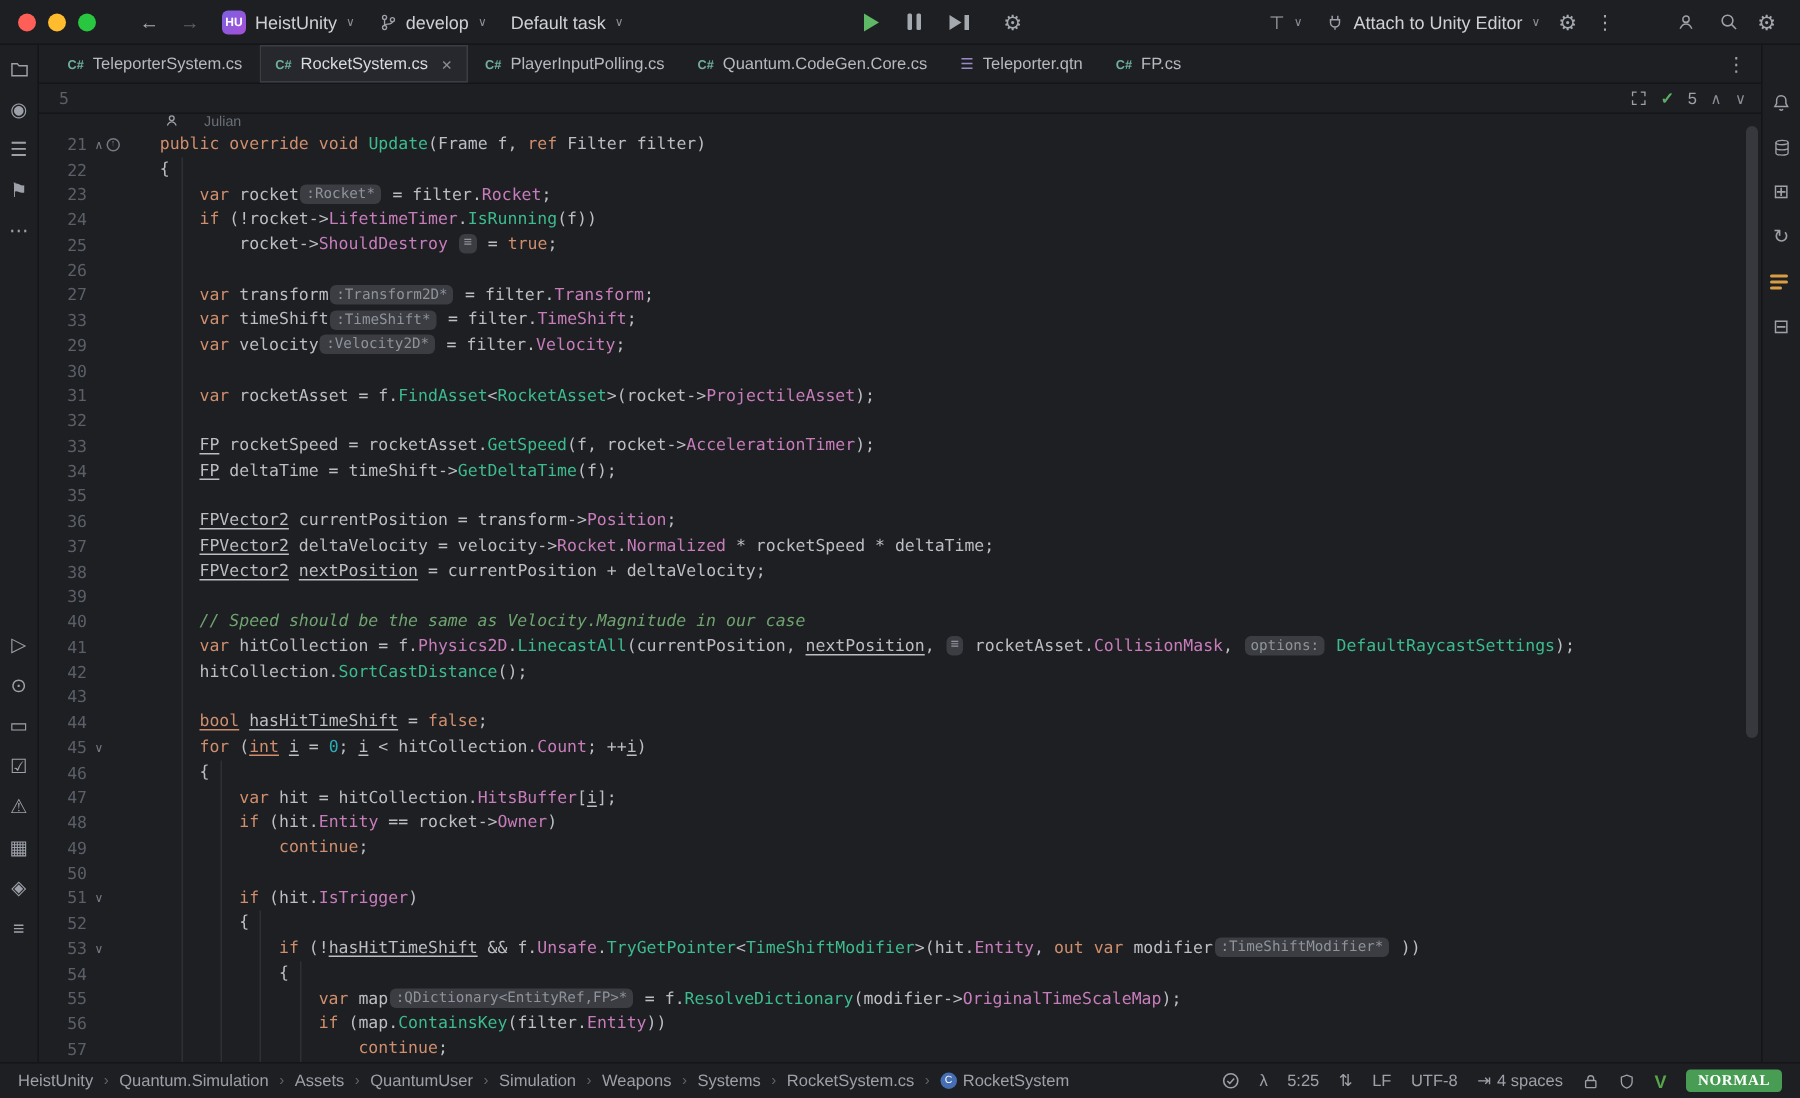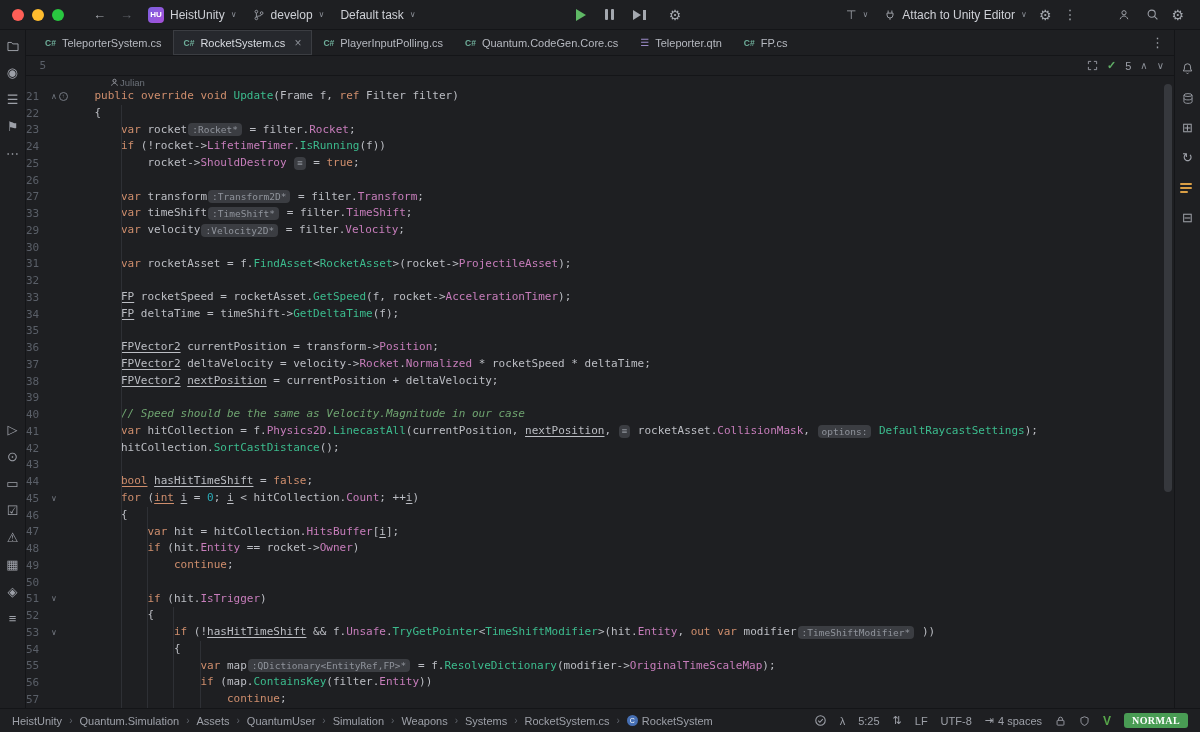--- a/index.html
+++ b/index.html
@@ -66,7 +66,7 @@
   
   .code-area { position:relative; flex:1; overflow:hidden; }
   .iguide { position:absolute; width:1px; background:#2E3035; }
-  .author-row { height:12px; display:flex; align-items:center; gap:1px; padding-left:84px; font-size:9.5px; color:#6B7078; }
+  .author-row { height:12px; display:flex; align-items:flex-start; gap:17px; padding-left:84px; font-size:9.5px; color:#6B7078; }
   .cline { display:flex; height:16.75px; align-items:center; }
   .cline .ln { width:20px; flex:none; text-align:left; font:11px "DejaVu Sans Mono",monospace; color:#5A5F68; }
   .gic { width:22px; flex:none; display:flex; align-items:center; padding-left:5px; gap:2px; }

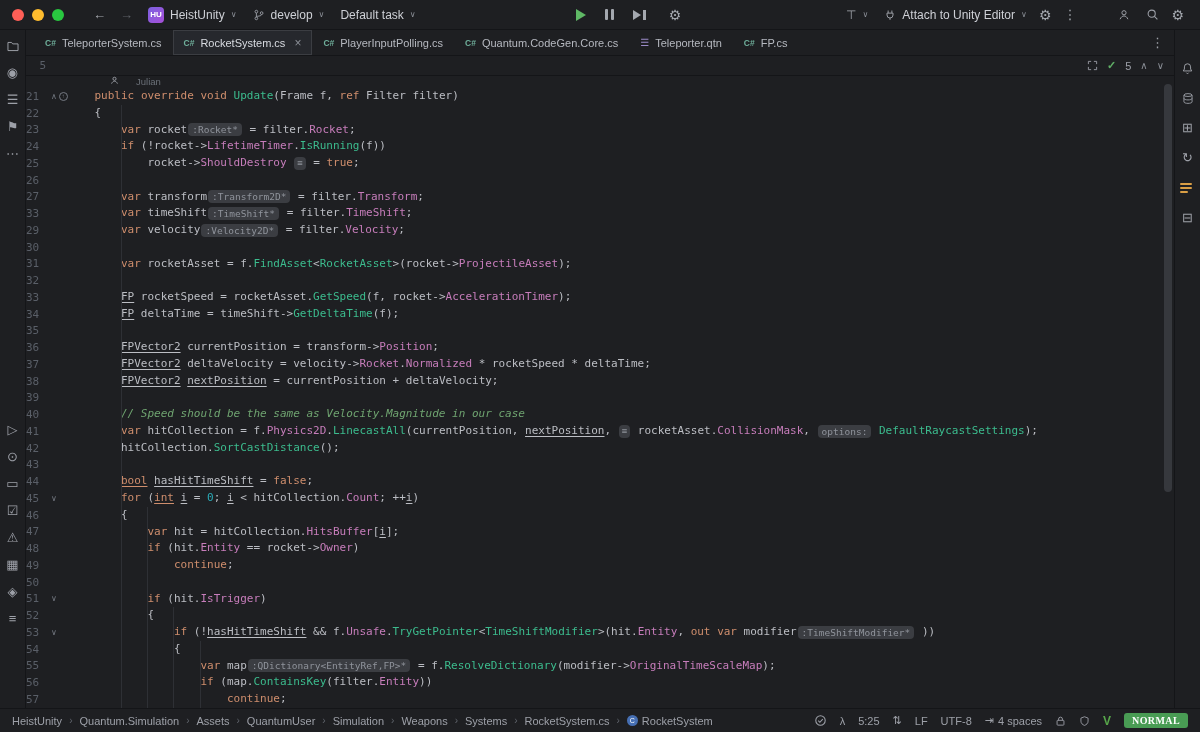--- a/index.html
+++ b/index.html
@@ -68,7 +68,7 @@
   .iguide { position:absolute; width:1px; background:#2E3035; }
   .author-row { height:12px; display:flex; align-items:flex-start; gap:17px; padding-left:84px; font-size:9.5px; color:#6B7078; }
   .cline { display:flex; height:16.75px; align-items:center; }
-  .cline .ln { width:20px; flex:none; text-align:left; font:11px "DejaVu Sans Mono",monospace; color:#5A5F68; }
+  .cline .ln { width:20px; flex:none; text-align:right; font:11px "DejaVu Sans Mono",monospace; color:#5A5F68;margin-left:12px; }
   .gic { width:22px; flex:none; display:flex; align-items:center; padding-left:5px; gap:2px; }
   .gchev { color:#757A83; font-size:8px; }
   .ovr { width:9px; height:9px; flex:none; border:1px solid #757A83; border-radius:50%; color:#757A83; font-size:6px; display:flex; align-items:center; justify-content:center; }

